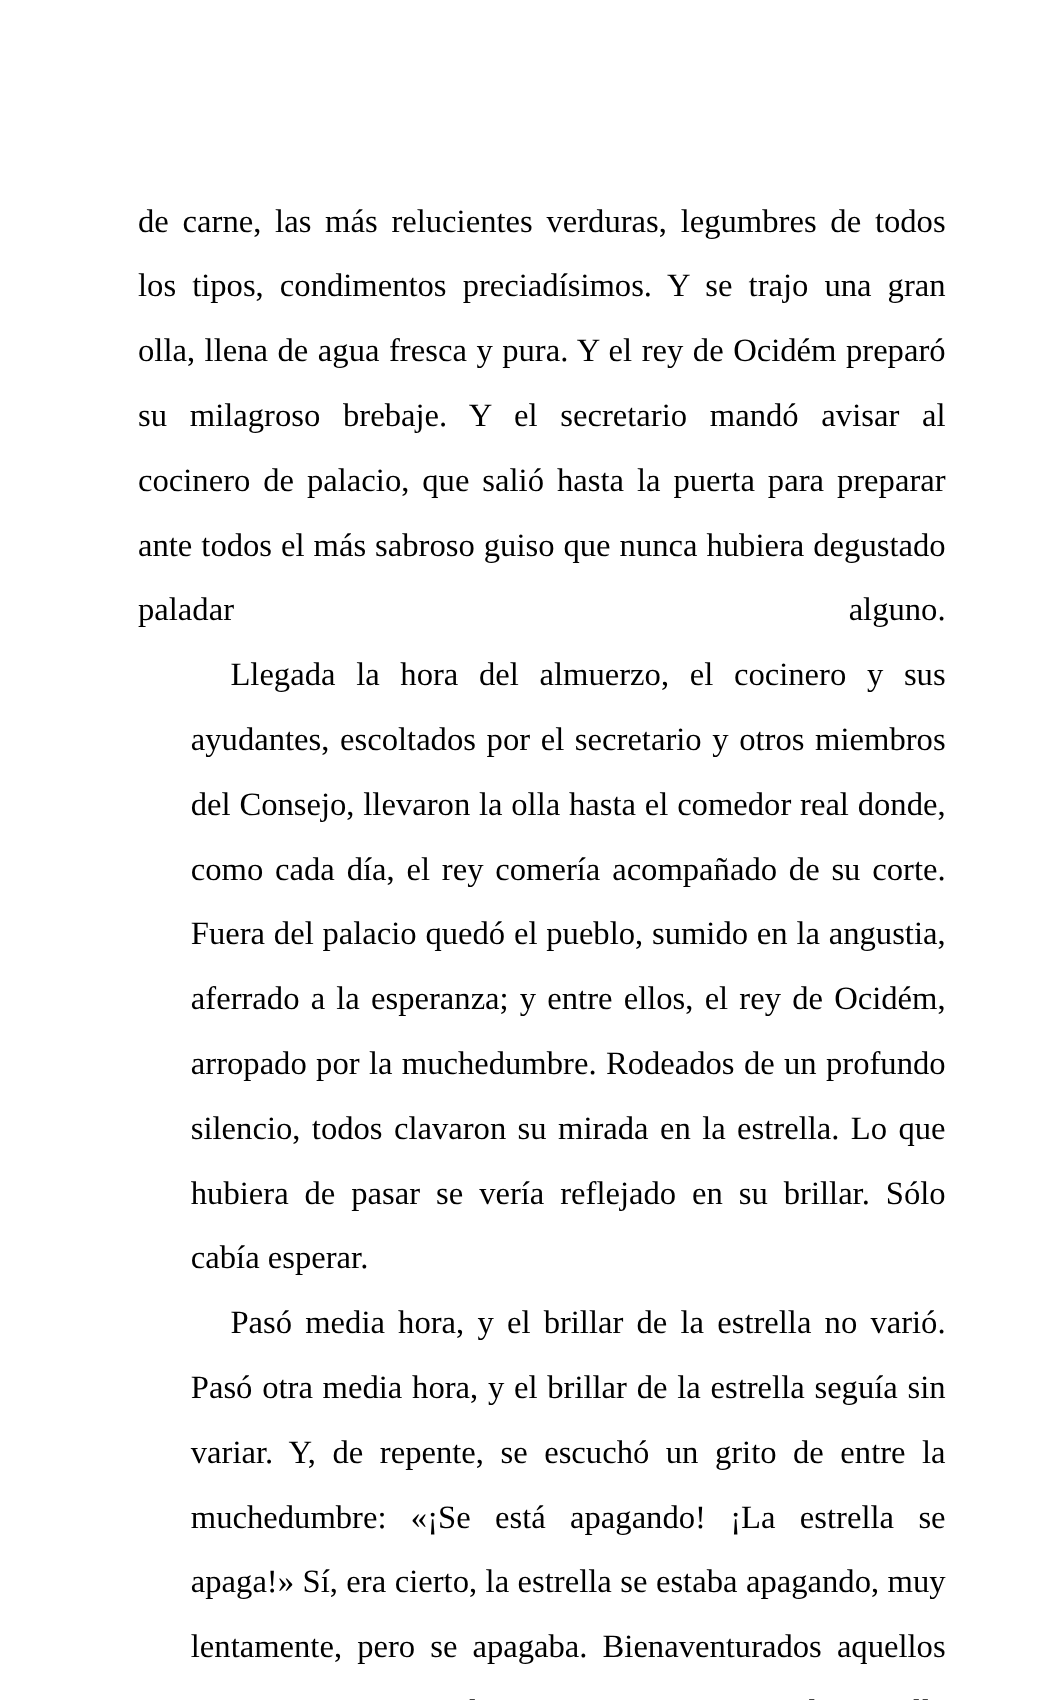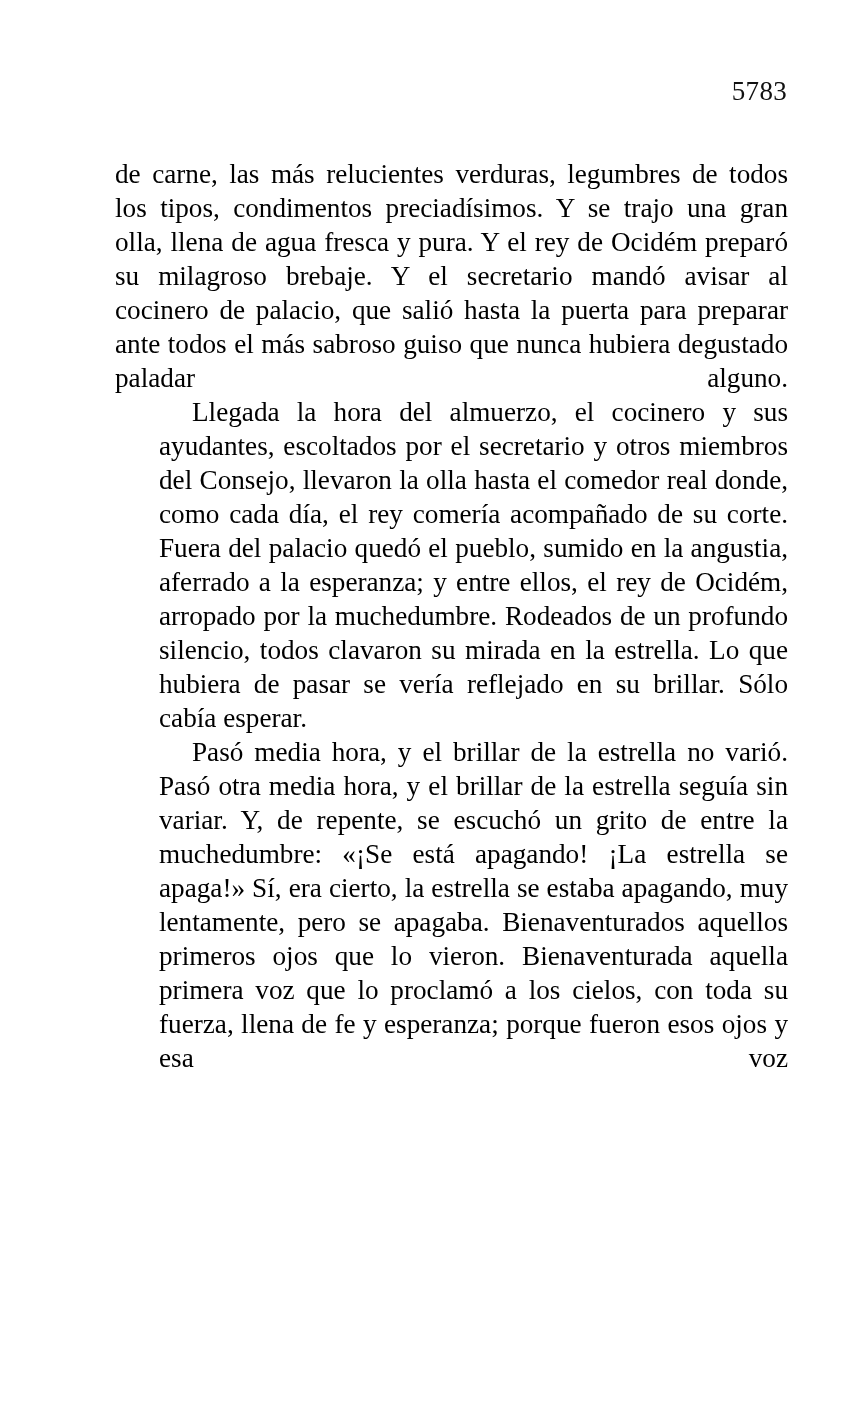--- a/index.html
+++ b/index.html
@@ -67,9 +67,6 @@
 
 <div class="page">
 
-  <div class="page-header">
-    <span class="folio">5783</span>
-  </div>
 
   <div class="text-block">
 

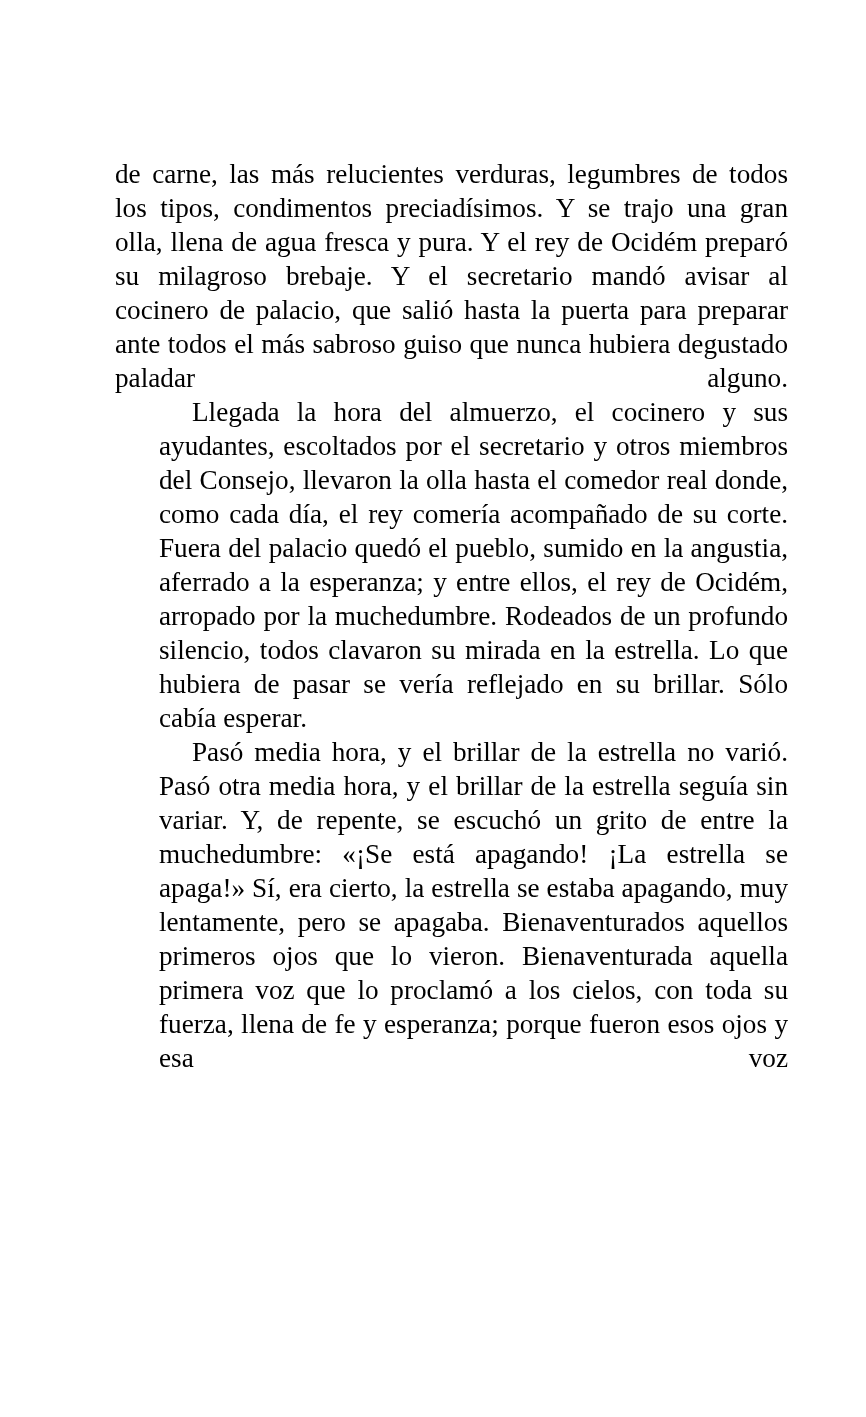--- a/index.html
+++ b/index.html
@@ -44,7 +44,7 @@
     margin: 0;
     padding: 0;
     font-size: 27.2px;
-    line-height: 34px;
+    line-height: 54px;
     text-align: justify;
     text-justify: inter-word;
     hyphens: none;

